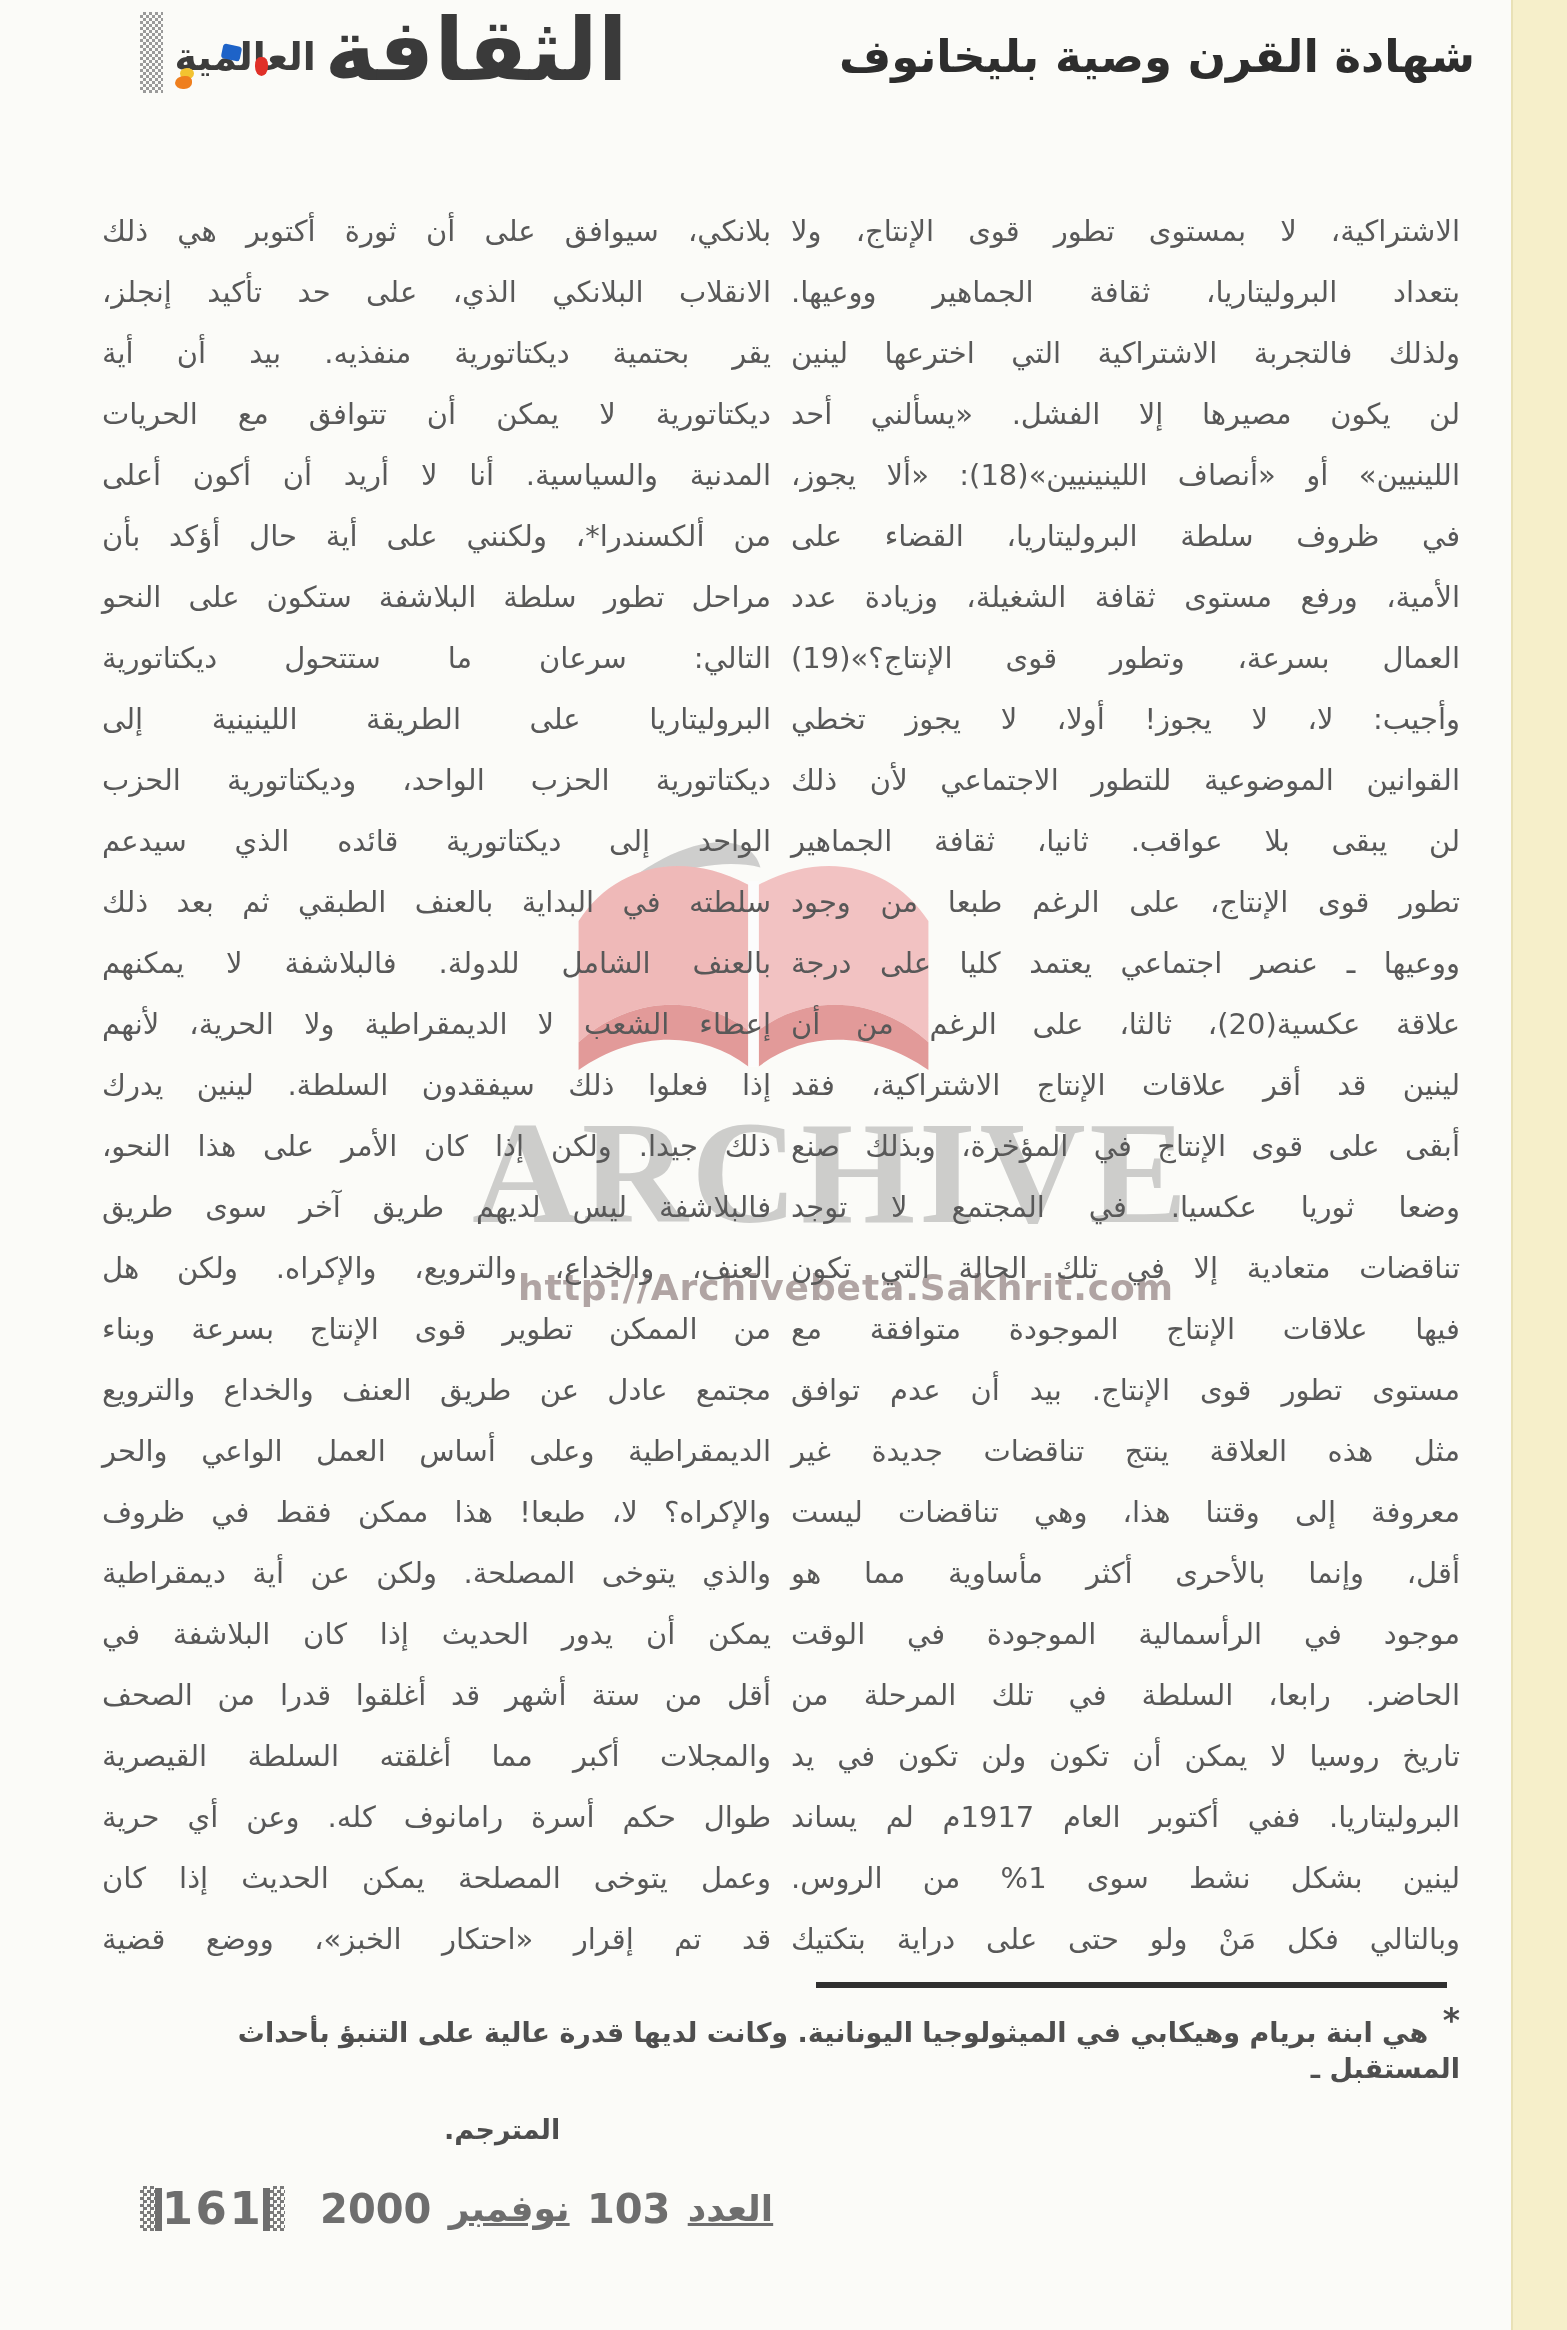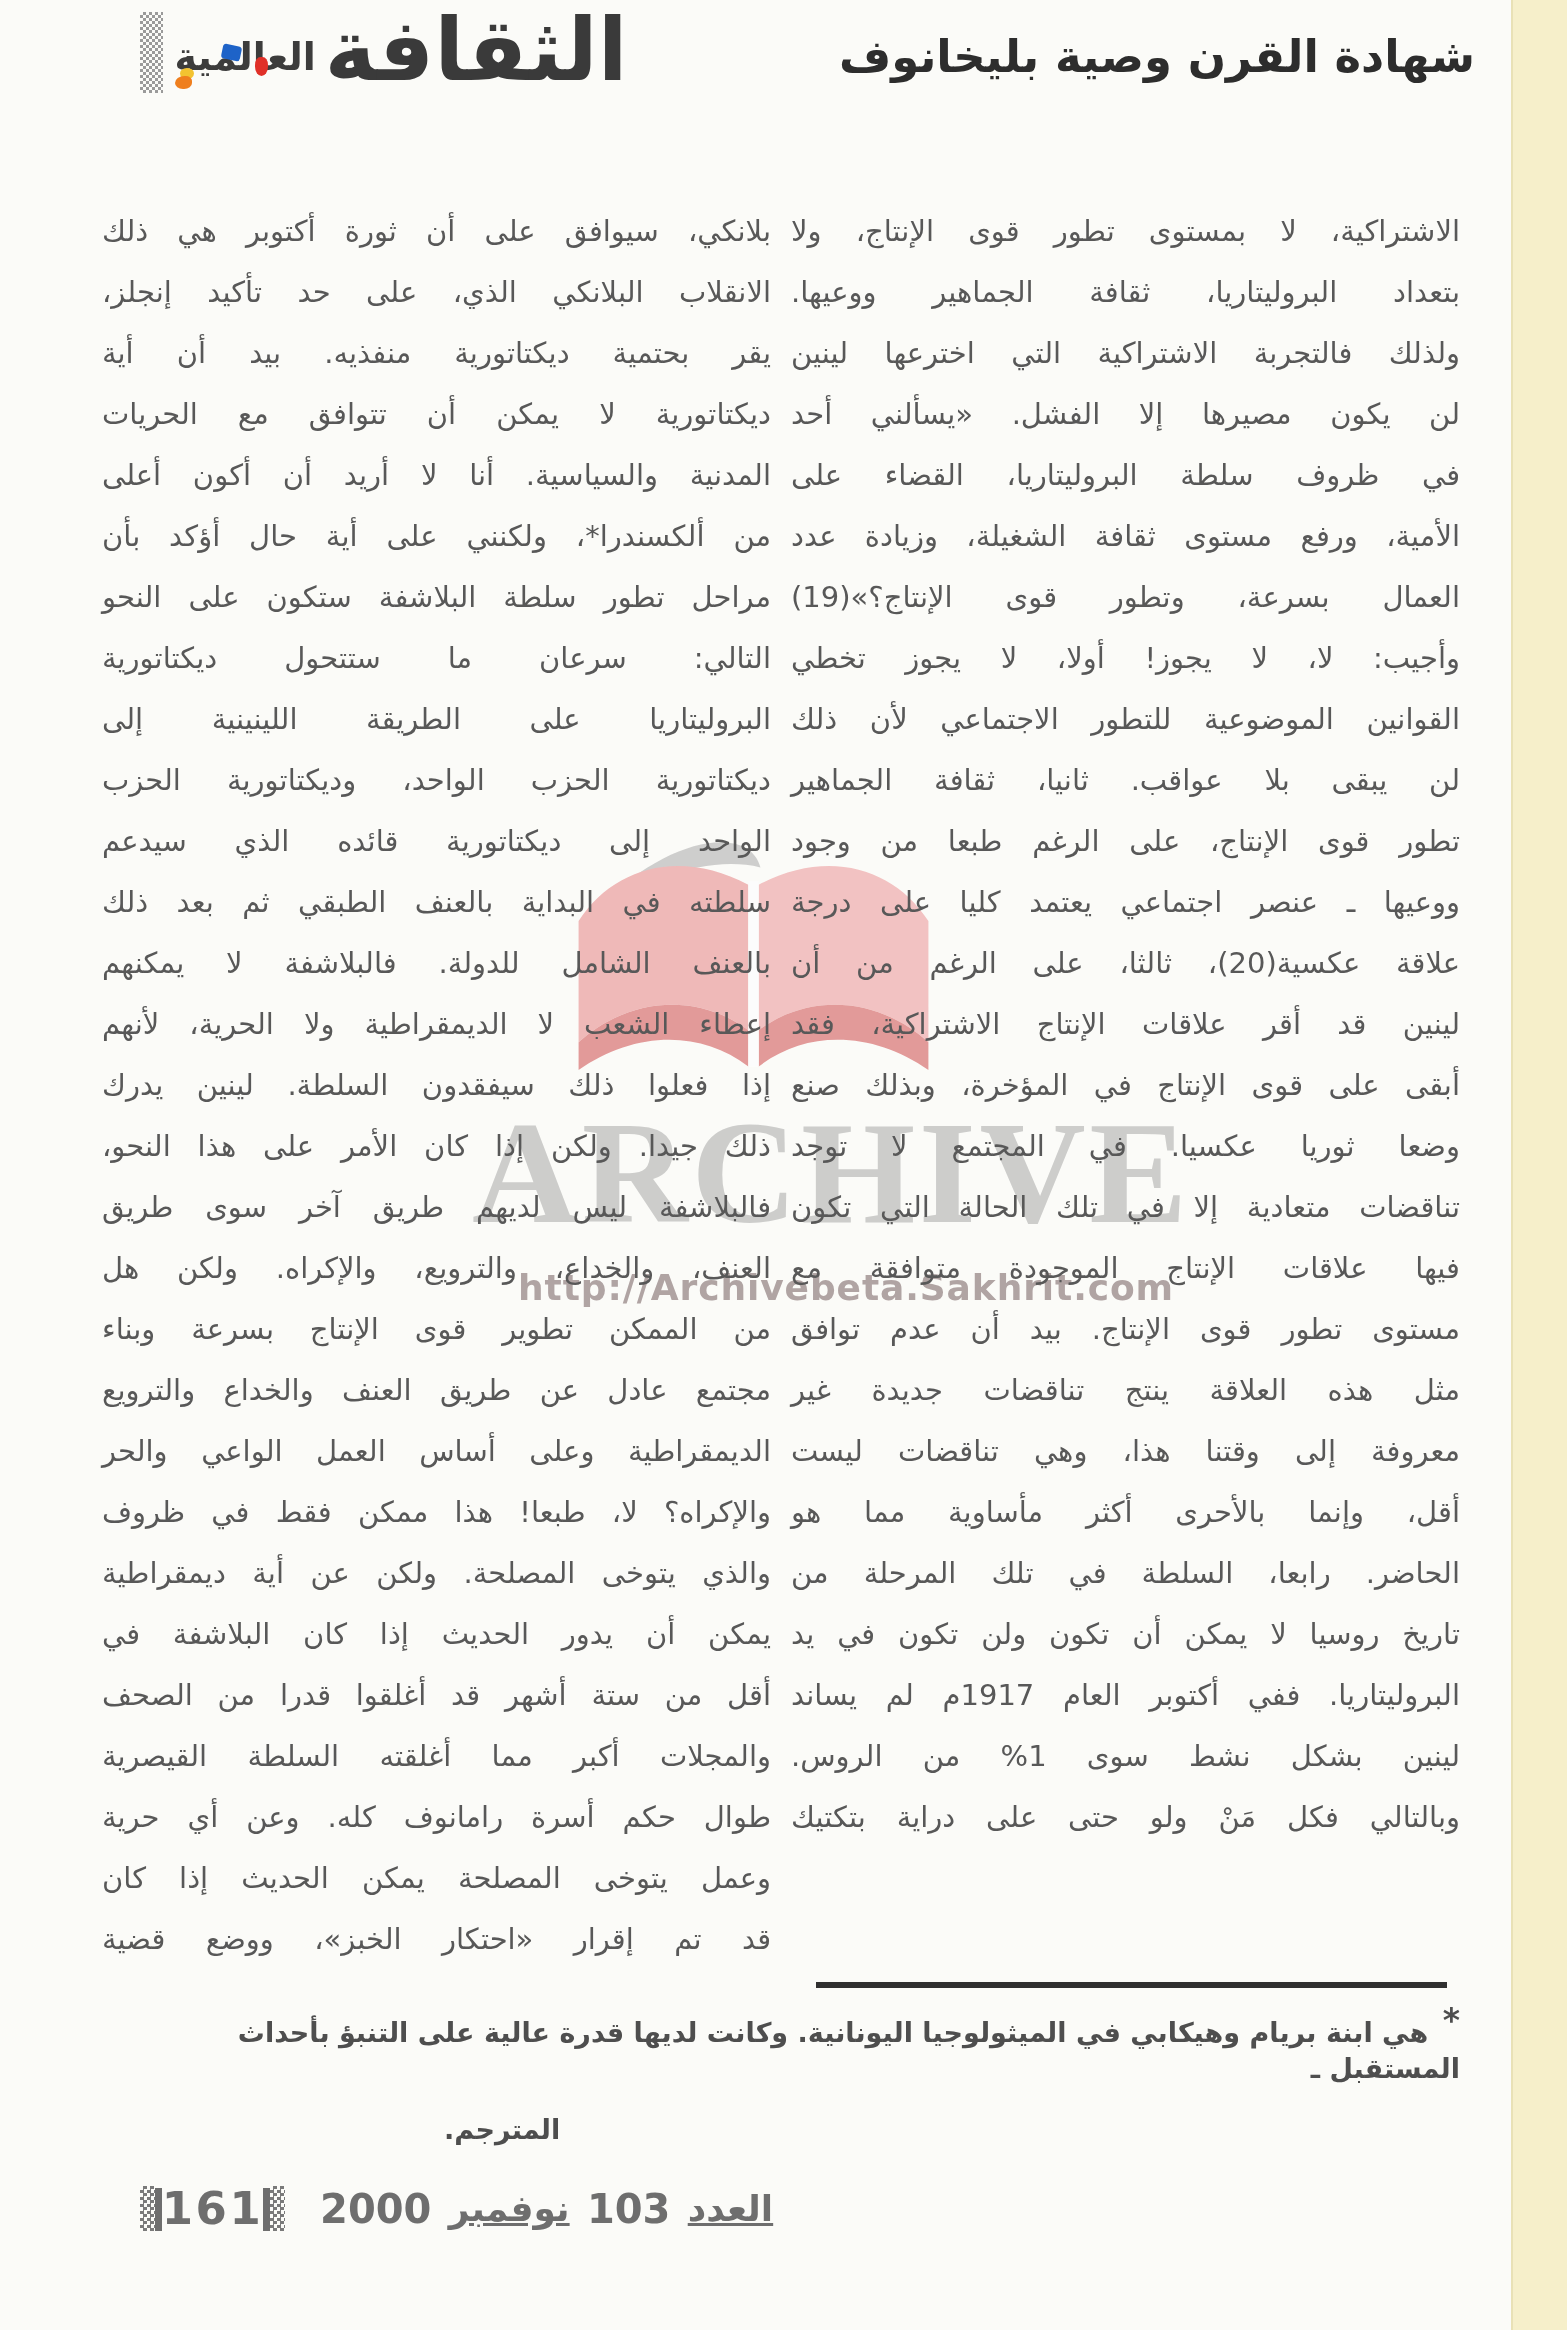--- a/index.html
+++ b/index.html
@@ -126,6 +126,7 @@
       <div class="tline">بتعداد البروليتاريا، ثقافة الجماهير ووعيها.</div>
       <div class="tline">ولذلك فالتجربة الاشتراكية التي اخترعها لينين</div>
       <div class="tline">لن يكون مصيرها إلا الفشل. «يسألني أحد</div>
+      <div class="tline">اللينيين» أو «أنصاف اللينينيين»(18): «ألا يجوز،</div>
       <div class="tline">في ظروف سلطة البروليتاريا، القضاء على</div>
       <div class="tline">الأمية، ورفع مستوى ثقافة الشغيلة، وزيادة عدد</div>
       <div class="tline">العمال بسرعة، وتطور قوى الإنتاج؟»(19)</div>

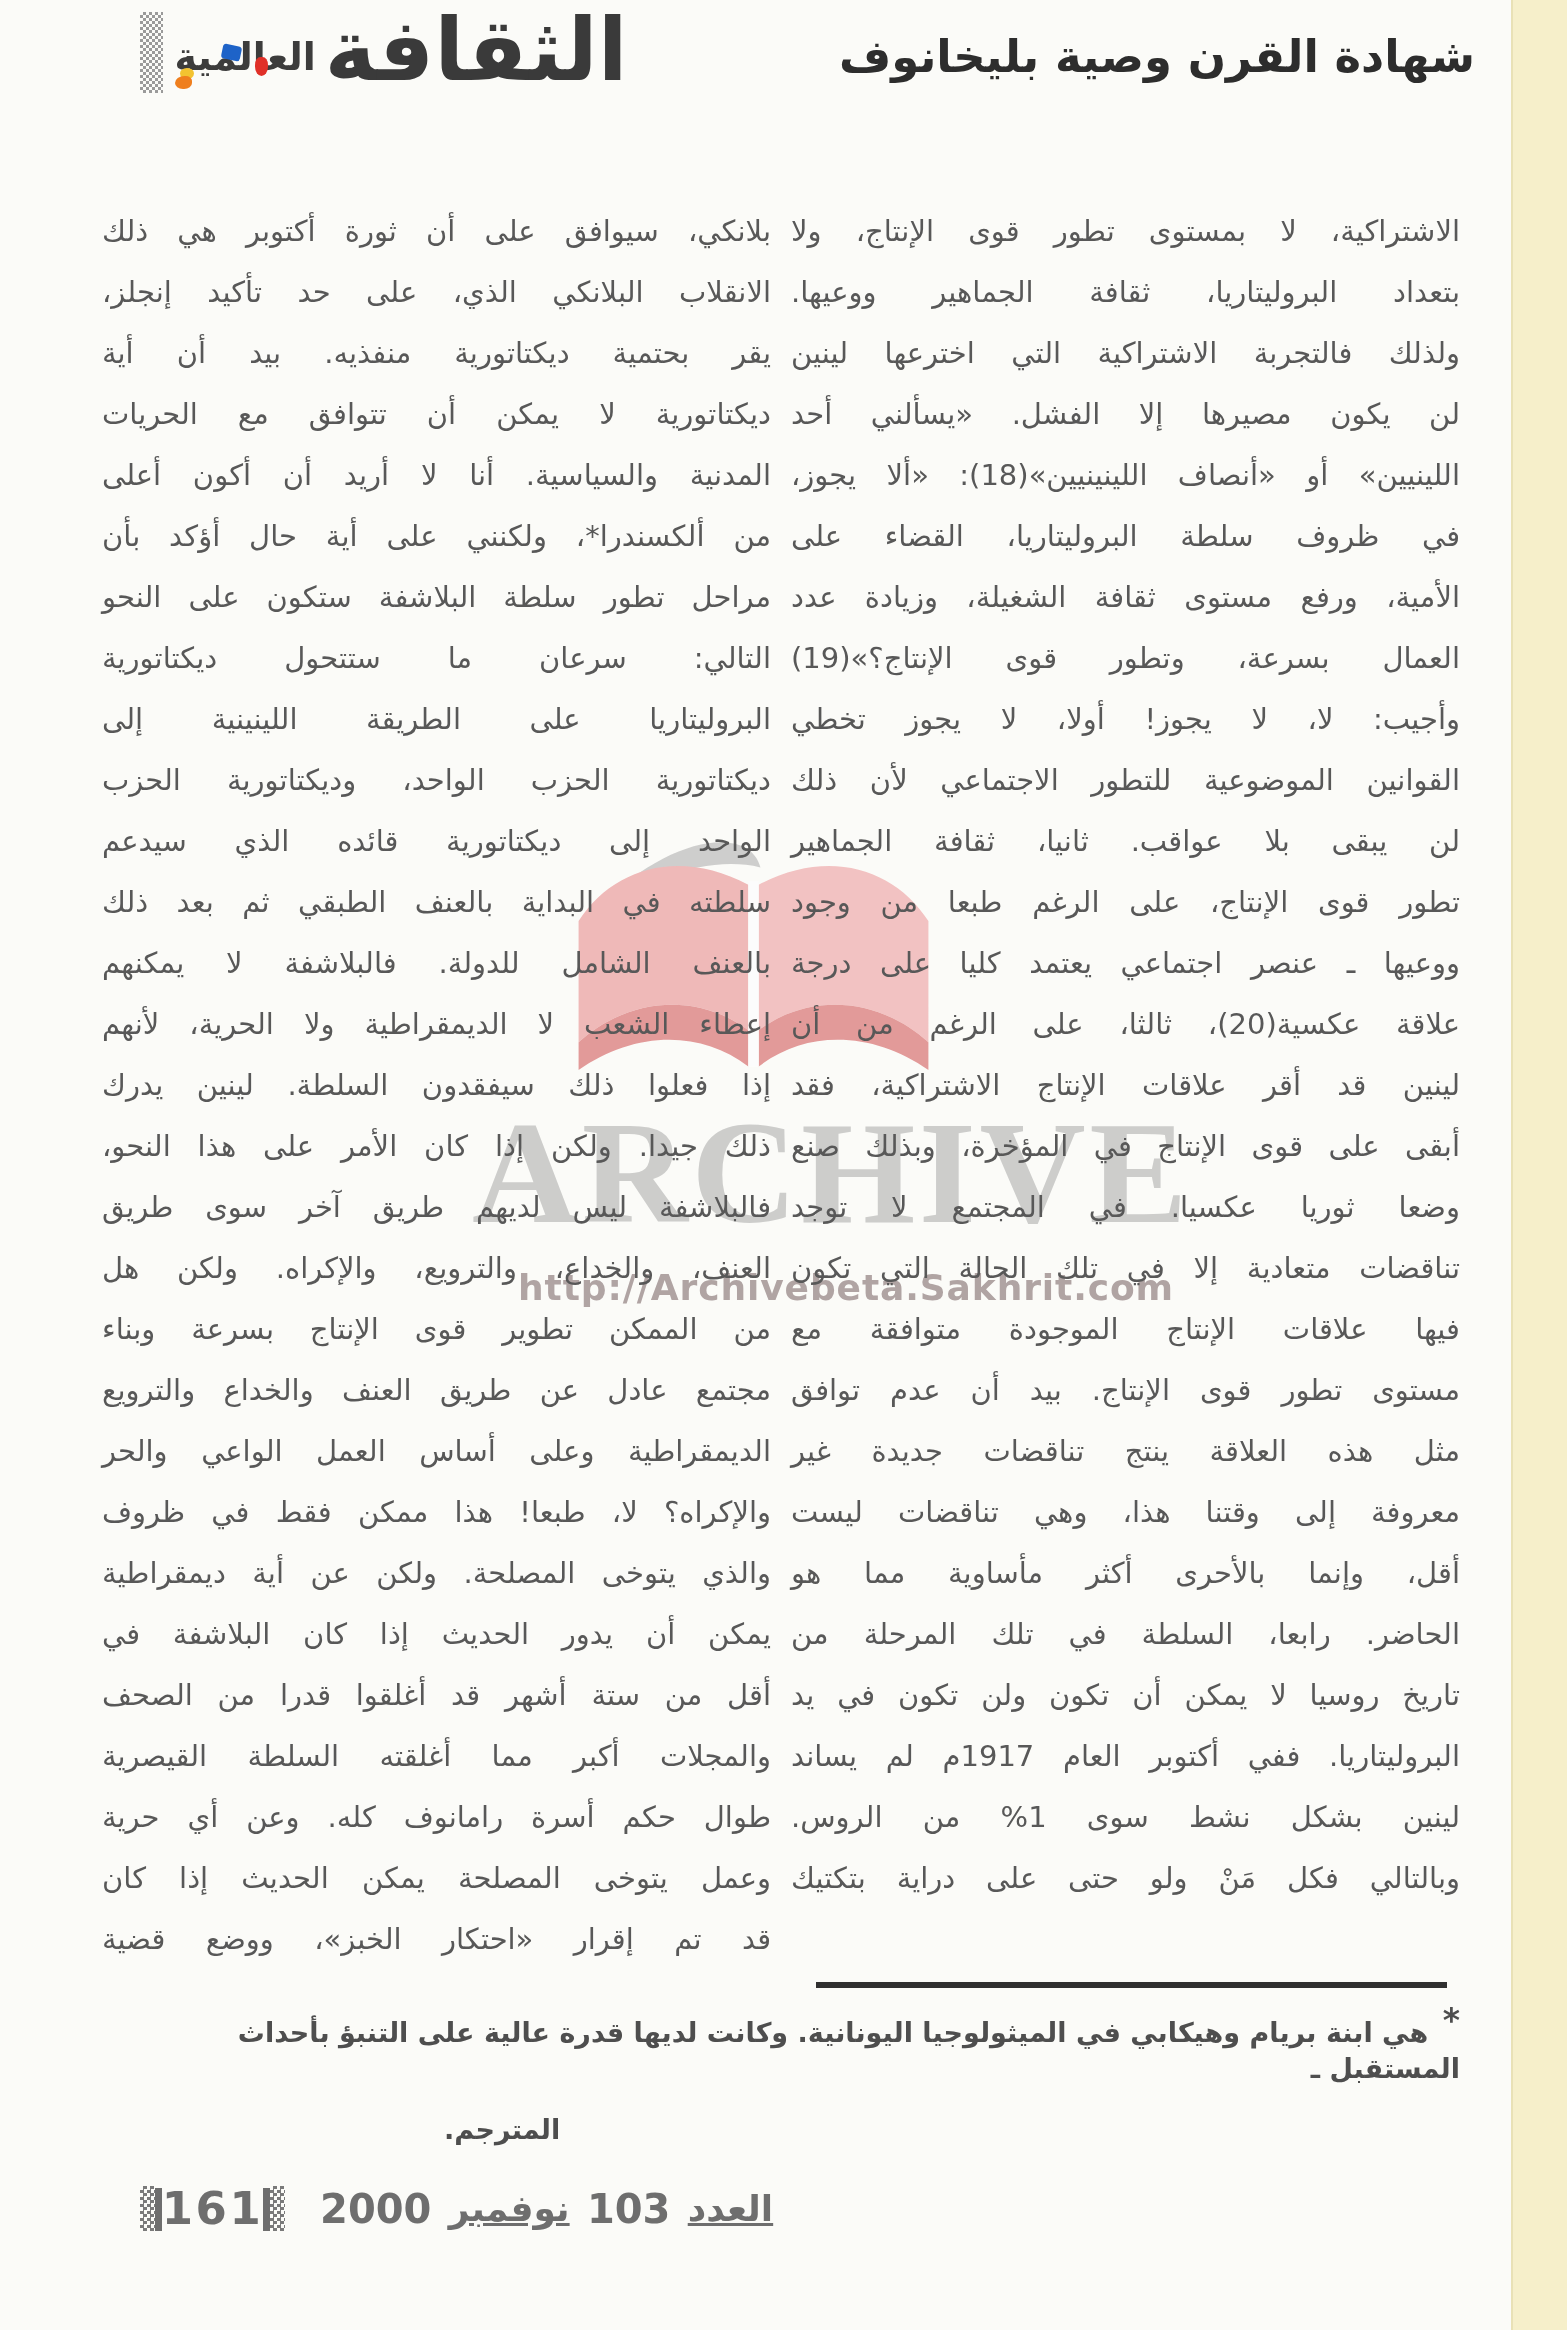--- a/index.html
+++ b/index.html
@@ -145,6 +145,7 @@
       <div class="tline">مثل هذه العلاقة ينتج تناقضات جديدة غير</div>
       <div class="tline">معروفة إلى وقتنا هذا، وهي تناقضات ليست</div>
       <div class="tline">أقل، وإنما بالأحرى أكثر مأساوية مما هو</div>
+      <div class="tline">موجود في الرأسمالية الموجودة في الوقت</div>
       <div class="tline">الحاضر. رابعا، السلطة في تلك المرحلة من</div>
       <div class="tline">تاريخ روسيا لا يمكن أن تكون ولن تكون في يد</div>
       <div class="tline">البروليتاريا. ففي أكتوبر العام 1917م لم يساند</div>

